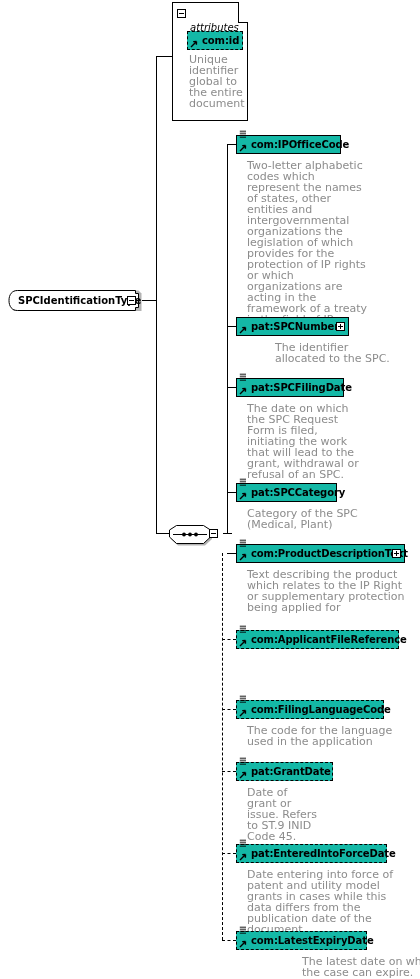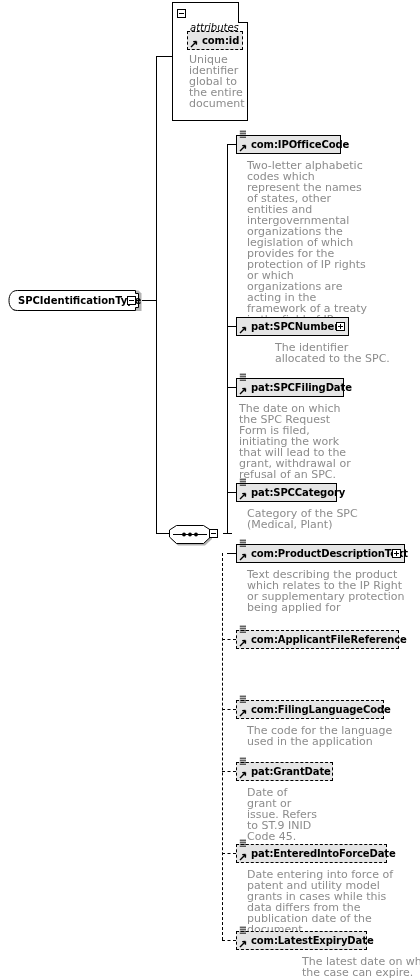--- a/index.html
+++ b/index.html
@@ -44,7 +44,7 @@
   .node {
     position: absolute;
     box-sizing: border-box;
-    background: #e5e5e5;
+    background: #14b8a6;
     border: 1px solid #000000;
     font-size: 10px;
     font-weight: bold;

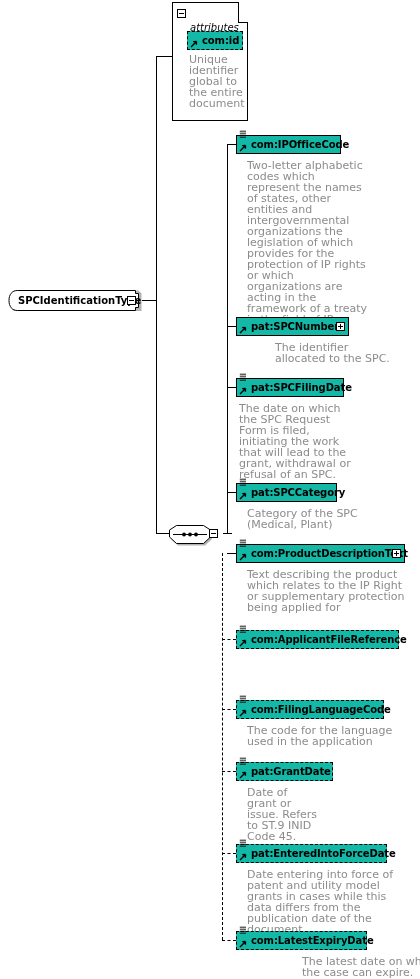--- a/index.html
+++ b/index.html
@@ -323,7 +323,7 @@
     </svg>
     <span class="label">pat:SPCFilingDate</span>
   </div>
-  <div class="desc" style="left:239px; top:403px; width:120px;">The date on which the SPC Request Form is filed, initiating the work that will lead to the grant, withdrawal or refusal of an SPC.</div>
+  <div class="desc" style="left:247px; top:403px; width:120px;">The date on which the SPC Request Form is filed, initiating the work that will lead to the grant, withdrawal or refusal of an SPC.</div>
 
   <div class="node elem" style="left:236px; top:483px; width:101px;">
     <span class="shadow"></span>

